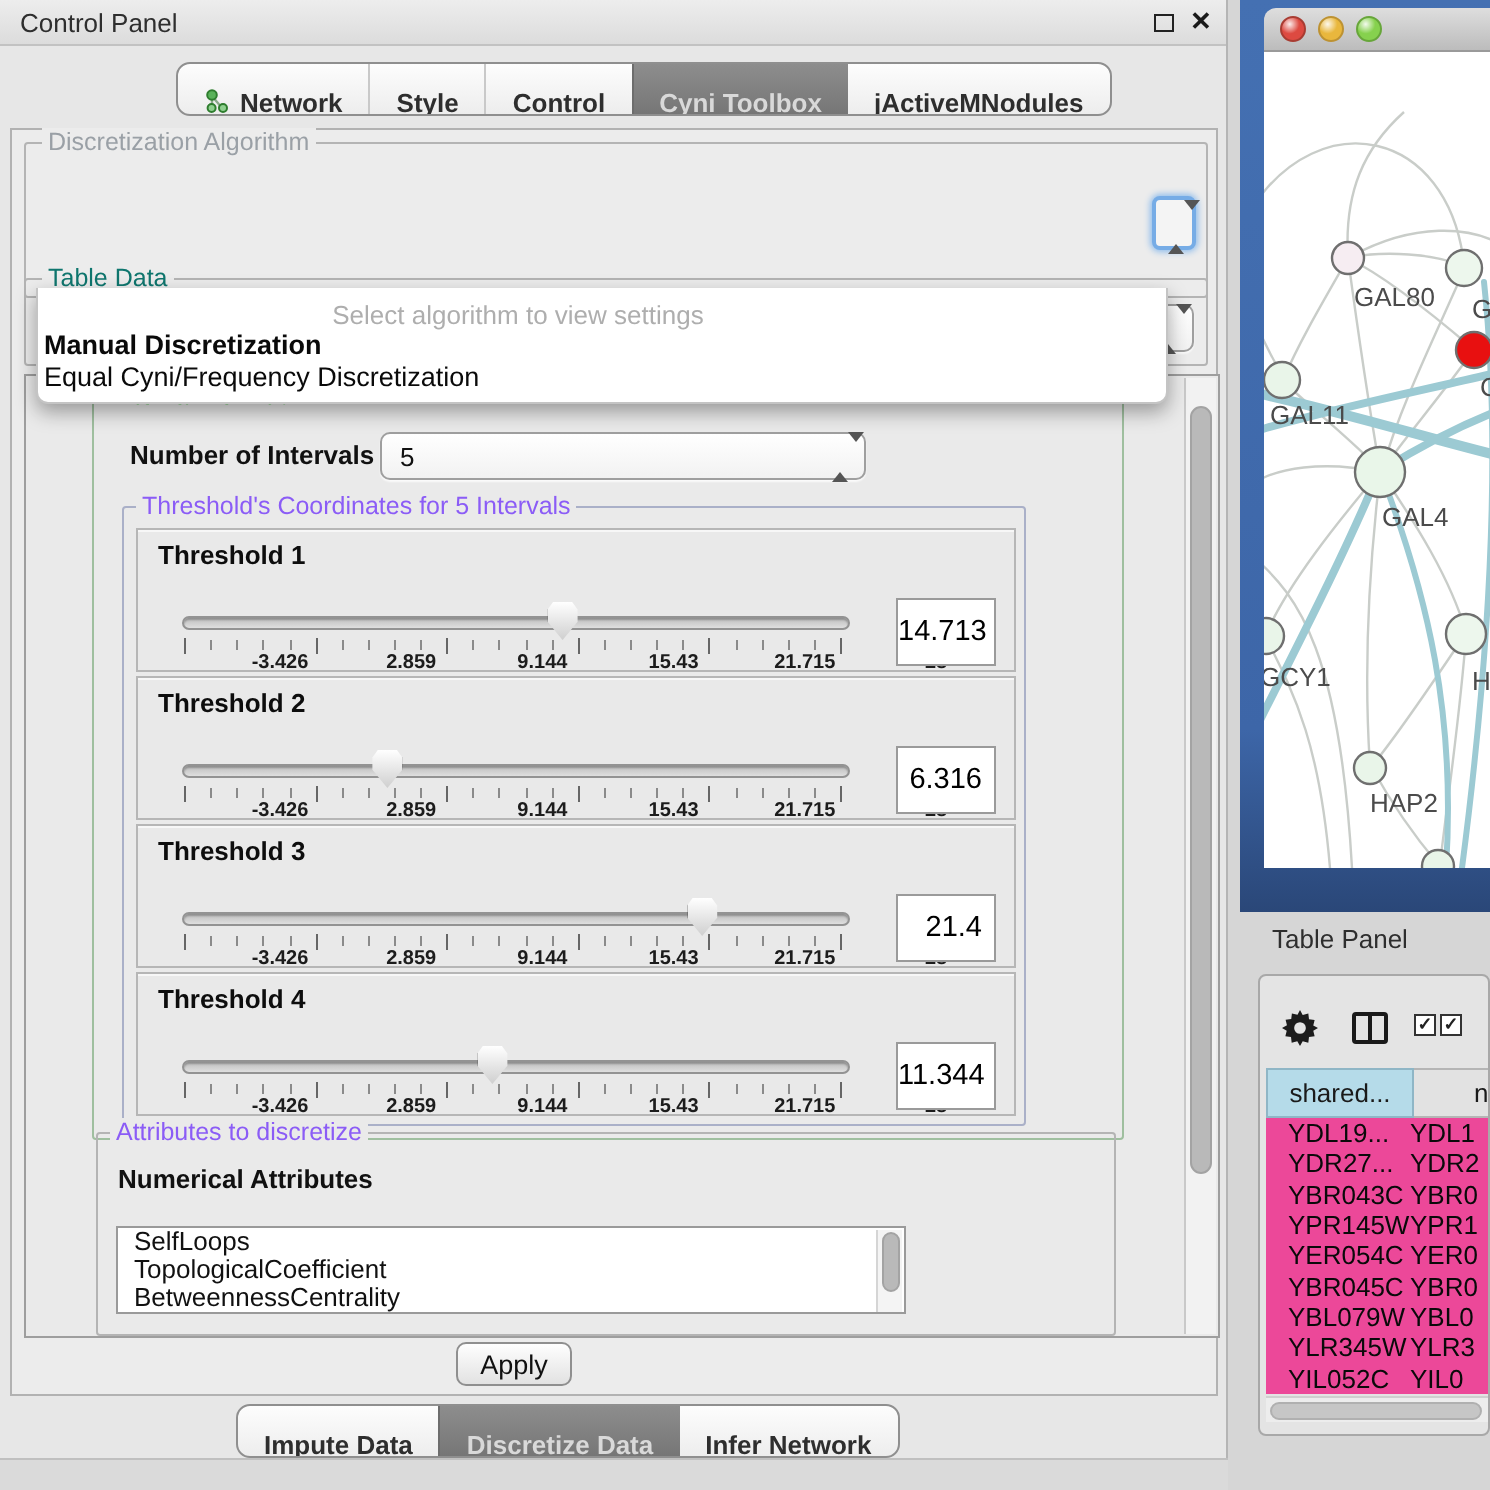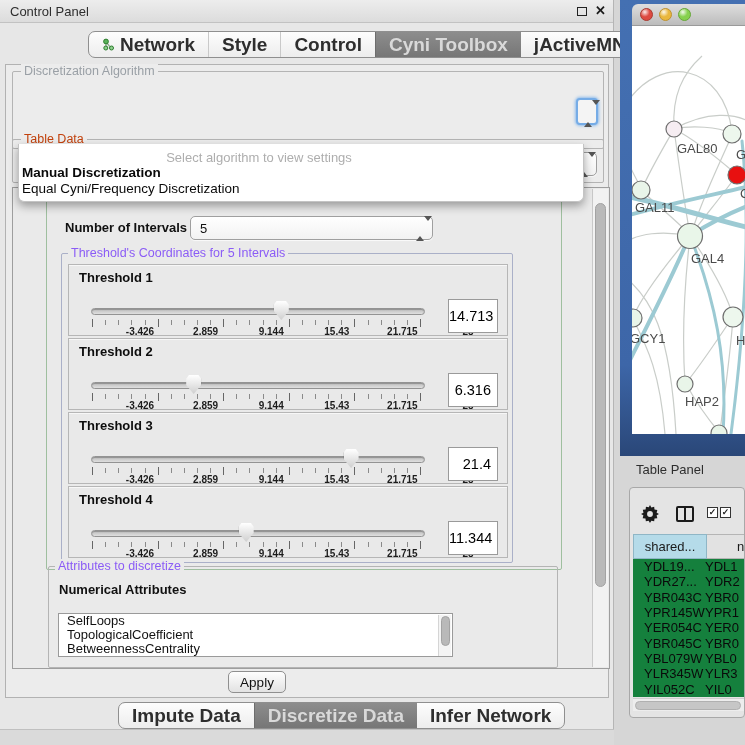--- a/index.html
+++ b/index.html
@@ -18,7 +18,7 @@
 
   .tabgroup { position:absolute; display:flex; height:27px; align-items:stretch;
     background:linear-gradient(#fdfdfd,#ededed); border:1px solid #8f8f8f; border-radius:7px; overflow:hidden; }
-  .tab { display:flex; align-items:center; gap:5px; padding:12px 13px; font-size:19px; font-weight:bold;
+  .tab { display:flex; align-items:flex-start; gap:5px; padding:12px 13px; font-size:13px; font-weight:bold;
     color:#2e2e2e; border-left:1px solid #c9c9c9; white-space:nowrap; }
   .tab:first-child { border-left:none; }
   .tab.sel { background:linear-gradient(#8d8d8d,#767676); color:#d9d9d9; border-left-color:#6d6d6d; }

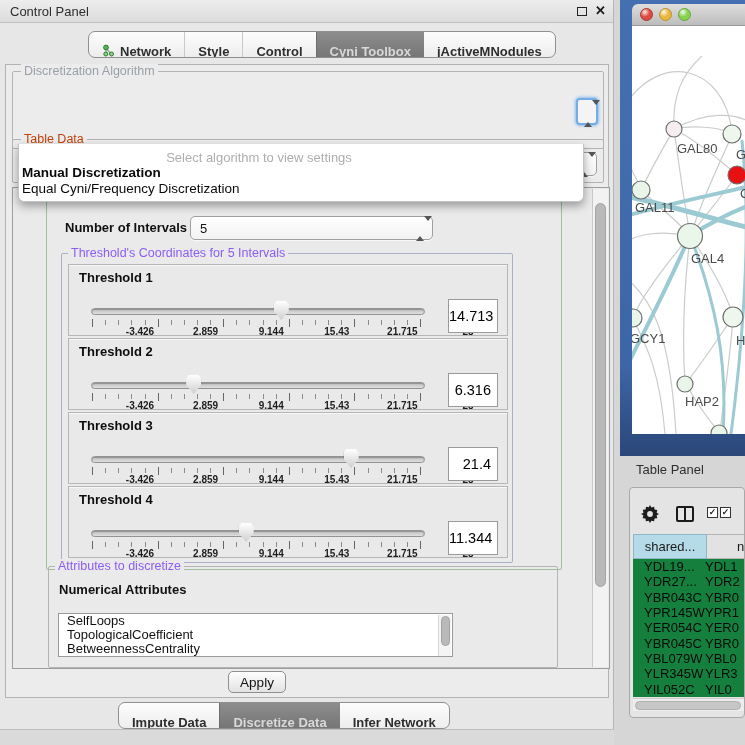--- a/index.html
+++ b/index.html
@@ -28,7 +28,7 @@
     border:1px solid #b2b2b2; background:#ececec; }
 
   .group { position:absolute; border:1px solid #b4b4b4; border-radius:2px; }
-  .group-label { position:absolute; top:-8px; font-size:12.5px; background:#ececec; padding:0 3px; color:#c2410c; white-space:nowrap; }
+  .group-label { position:absolute; top:-8px; font-size:12.5px; background:#ececec; padding:0 3px; color:#0f766e; white-space:nowrap; }
   .group-label.gray { color:#9aa0a6; }
   .group-label.green { color:#00bb00; background:#eaeaea; }
   .group-label.blue { color:#8b5cf6; background:#eaeaea; }

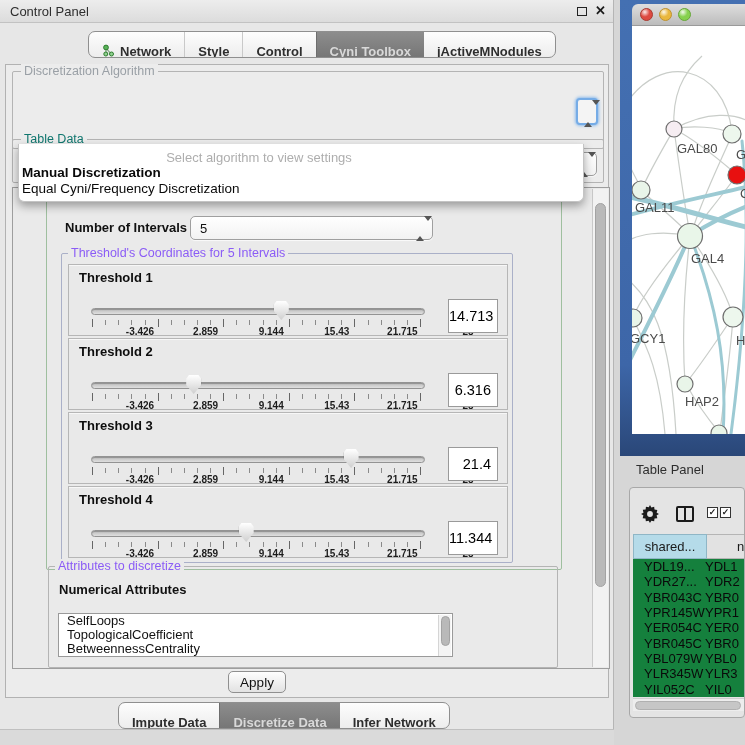--- a/index.html
+++ b/index.html
@@ -106,7 +106,7 @@
     display:flex; align-items:center; justify-content:center; }
   .tp-h2 { width:39px; height:25px; background:#e2e2e2; border:1px solid #b5b5b5; border-left:none; font-size:13px; color:#1a1a1a;
     display:flex; align-items:center; padding-left:30px; overflow:hidden; }
-  .tp-rows { position:absolute; left:3px; top:71px; width:113px; height:138px; background:#15803d; overflow:hidden; }
+  .tp-rows { position:absolute; left:3px; top:71px; width:113px; height:138px; background:#ec4899; overflow:hidden; }
   .tp-row { height:15.33px; line-height:15.33px; font-size:13px; color:#0a0a0a; white-space:nowrap; }
   .tp-row .c1 { display:inline-block; padding-left:11px; width:72px; overflow:hidden; }
   .tp-row .c2 { display:inline-block; overflow:hidden; }

